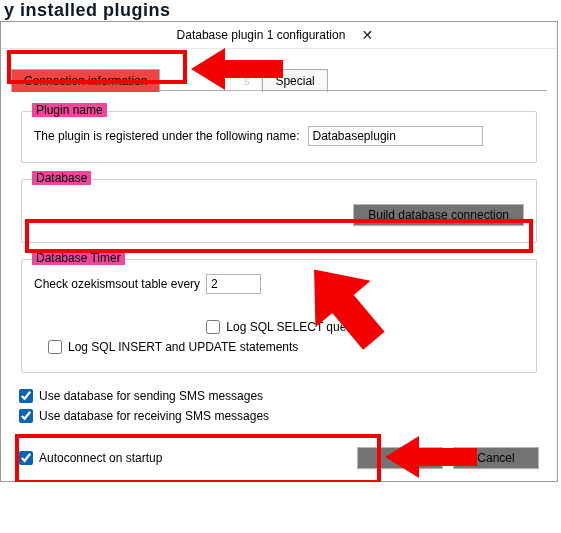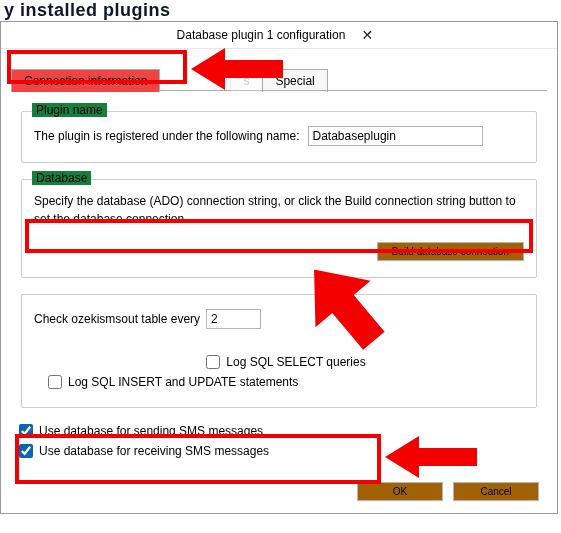--- a/index.html
+++ b/index.html
@@ -92,7 +92,7 @@
     position: absolute;
     top: -9px;
     left: 10px;
-    background: #15803d;
+    background: #ec4899;
     padding: 0 4px;
     font-size: 12px;
   }

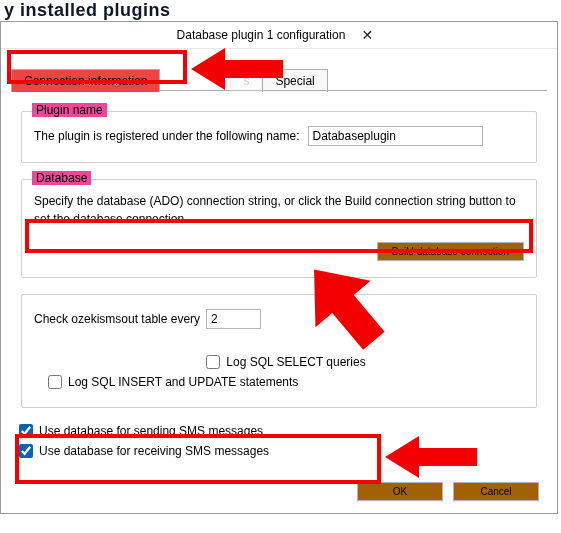--- a/index.html
+++ b/index.html
@@ -194,7 +194,6 @@
 
     <div class="fieldset">
       <div class="fieldset-legend">Database</div>
-      <div class="desc">Specify the database (ADO) connection string, or click the Build connection string button to set the database connection.</div>
       <div class="row" style="justify-content:flex-end; margin-top:14px;">
         <button class="winbtn">Build database connection</button>
       </div>

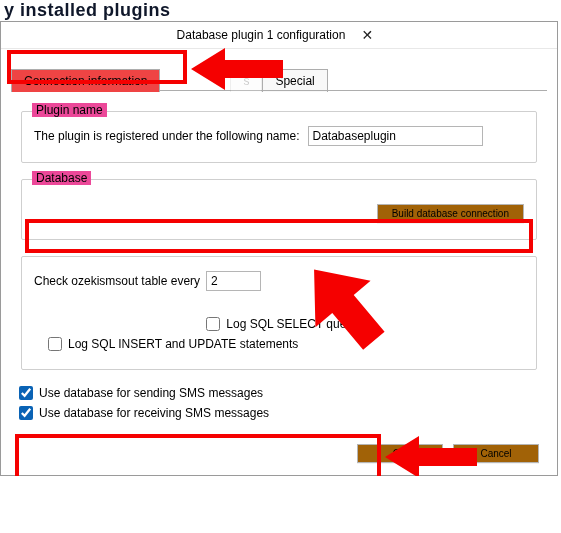--- a/index.html
+++ b/index.html
@@ -121,9 +121,9 @@
   }
   button.winbtn {
     border: 1px solid #b5b5b5;
-    background: #a16207;
+    background: #737373;
     padding: 3px 14px;
-    font-size: 10px;
+    font-size: 12px;
     cursor: pointer;
     box-shadow: 0 1px 0 rgba(0,0,0,.05);
   }

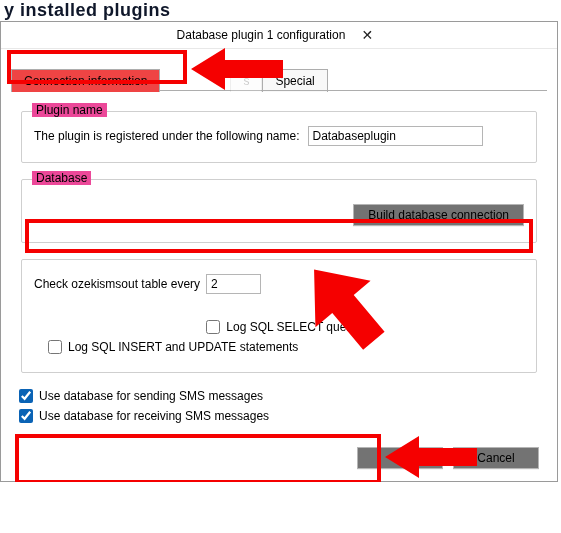--- a/index.html
+++ b/index.html
@@ -200,6 +200,7 @@
     </div>
 
     <div class="fieldset">
+      <div class="fieldset-legend">Database Timer</div>
       <div class="row" style="gap:6px;">
         <span>Check ozekismsout table every</span>
         <input class="text num" value="2" style="">

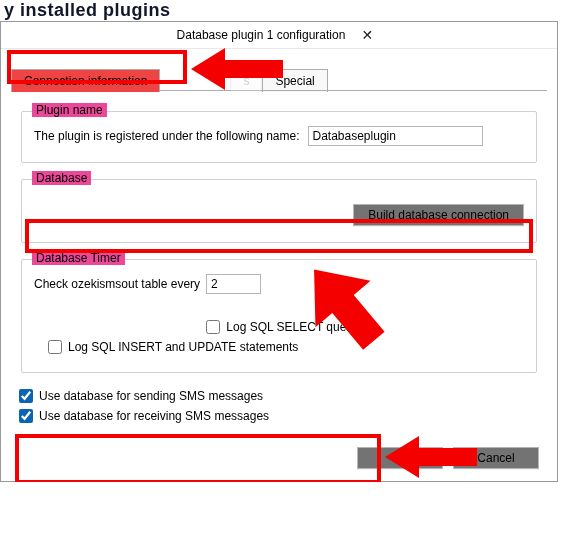--- a/index.html
+++ b/index.html
@@ -227,6 +227,10 @@
   </div>
 
   <div class="bottom-strip">
+    <div class="checkbox-row" style="margin:0;">
+      <input type="checkbox" checked="" style="">
+      <span>Autoconnect on startup</span>
+    </div>
     <div class="spacer"></div>
     <button class="winbtn" style="width:86px;">OK</button>
     <button class="winbtn" style="width:86px;">Cancel</button>

